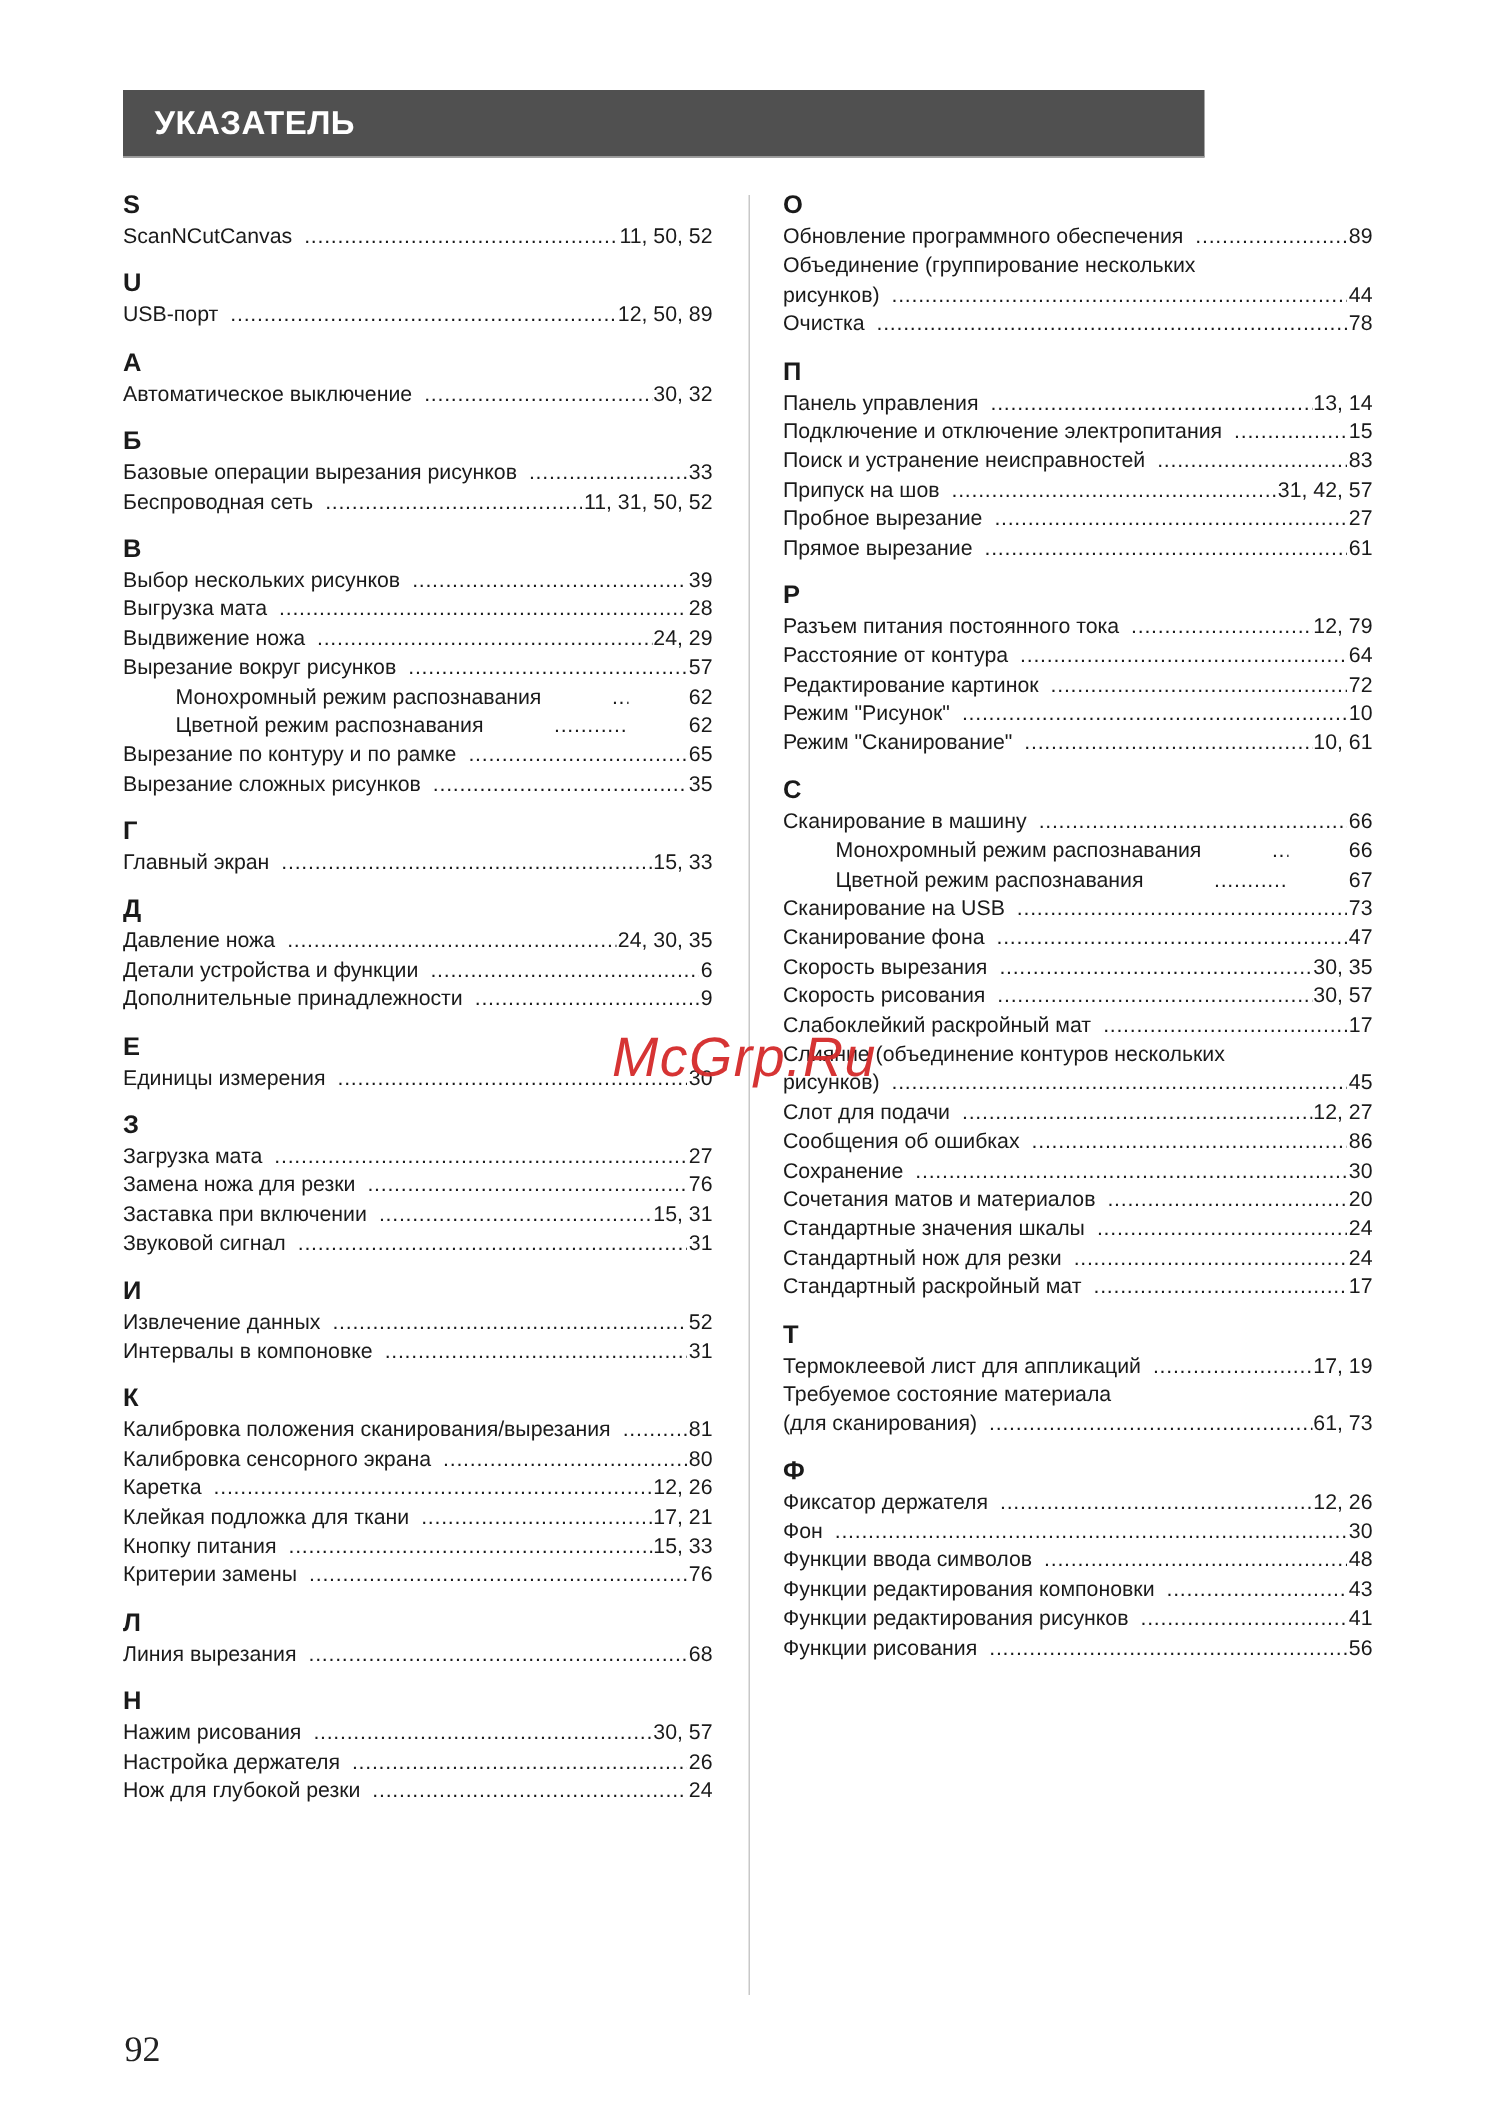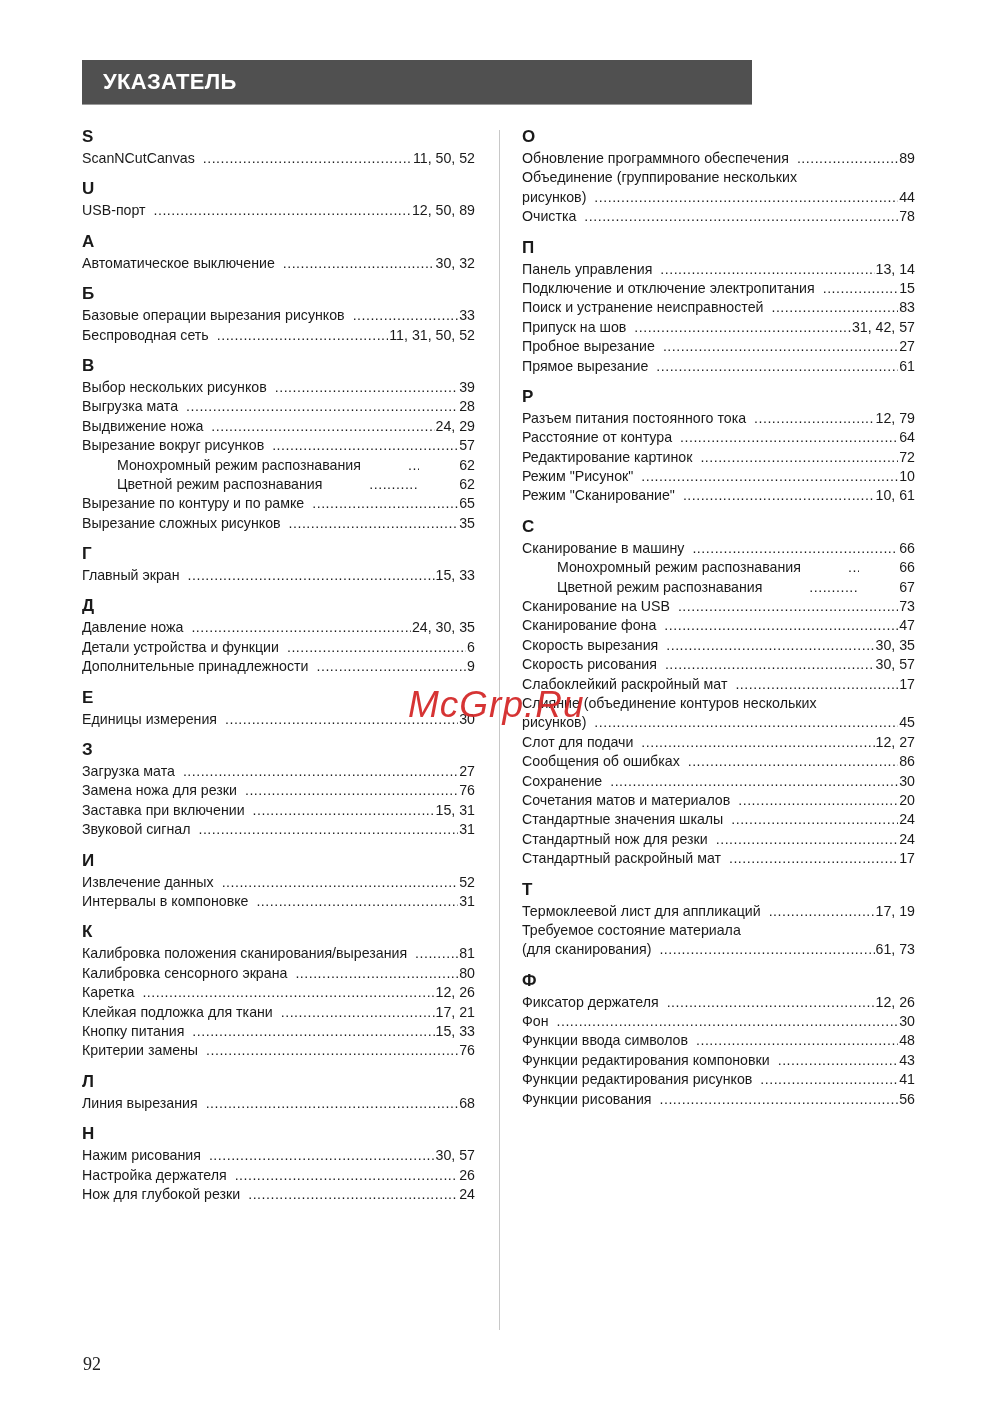--- a/index.html
+++ b/index.html
@@ -5,7 +5,7 @@
   html, body { margin: 0; padding: 0; background: #ffffff; }
   body { width: 1000px; height: 1413px; position: relative; overflow: hidden;
          font-family: "Liberation Sans", sans-serif; color: #1a1a1a; }
-  .header-bar { position: absolute; left: 82px; top: 60px; width: 670px; height: 44px;
+  .header-bar { position: absolute; left: 82px; top: 60px; width: 721px; height: 44px;
                 background: #505050; border-bottom: 1px solid #9a9a9a; }
   .header-title { position: absolute; left: 21px; top: 9px; color: #ffffff;
                   font-size: 22px; font-weight: bold; letter-spacing: 0.3px; }

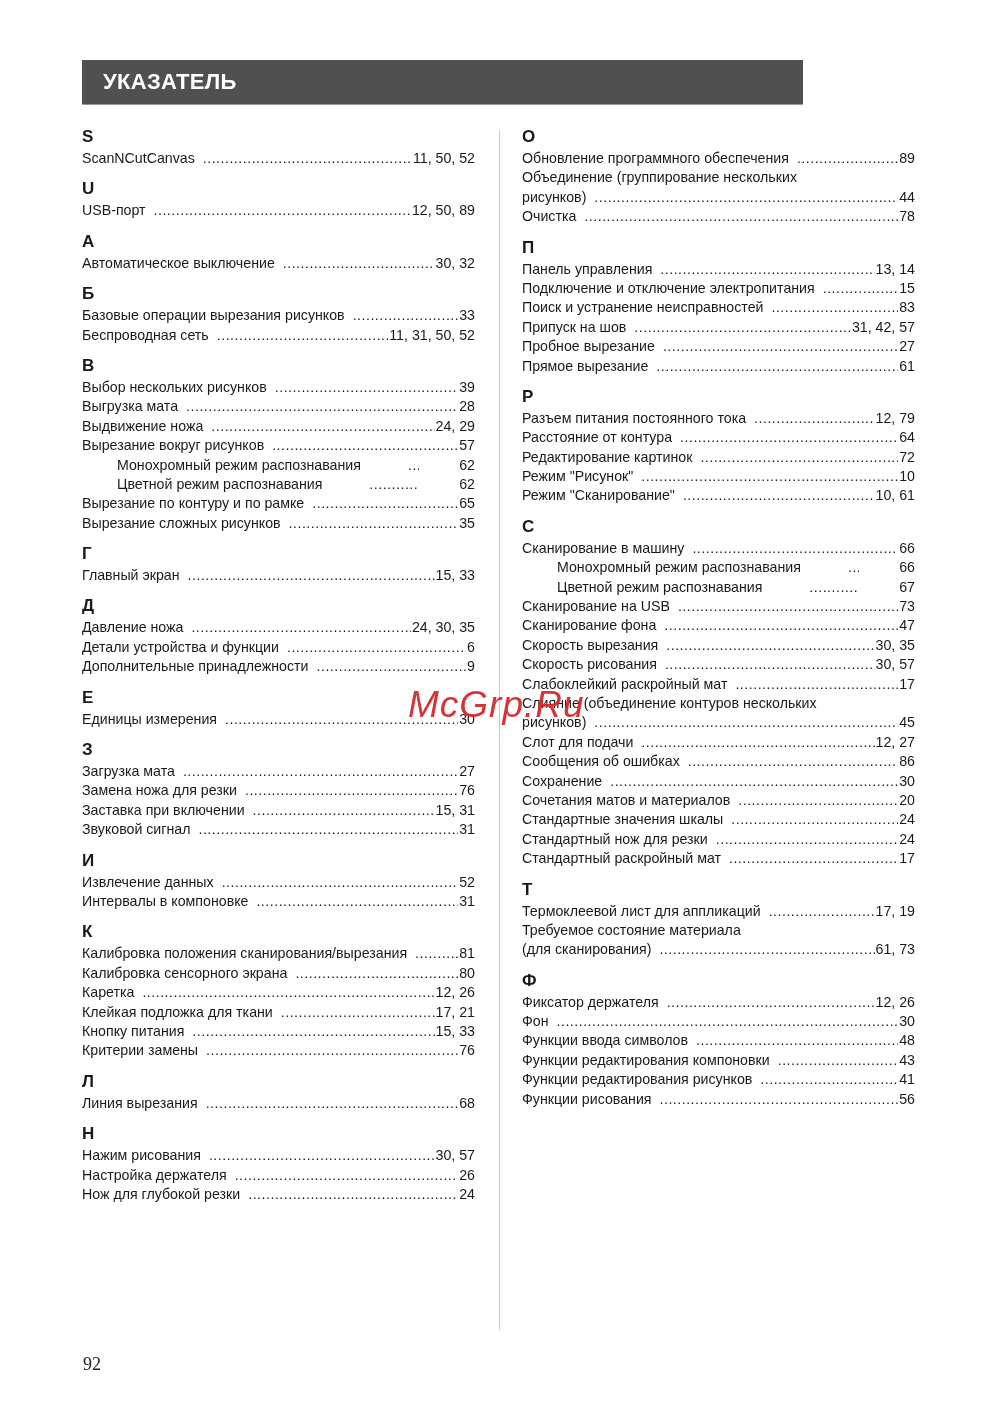--- a/index.html
+++ b/index.html
@@ -22,7 +22,7 @@
   .entry .dots { flex: 1 1 auto; overflow: hidden; margin: 0 1px 0 8px; letter-spacing: 0.5px; color: #1a1a1a; }
   .entry .dots::before { content: "...................................................................................................................................................................................................."; }
   .entry .pages { flex: 0 0 auto; }
-  .page-number { position: absolute; left: 83px; top: 1354px; font-family: "Liberation Serif", serif; font-size: 18px; color: #222; }
+  .page-number { position: absolute; left: 83px; top: 1354px; font-family: "Liberation Serif", serif; font-size: 24px; color: #222; }
   .watermark { position: absolute; left: 408px; top: 684px; font-size: 37px; font-style: italic;
                color: #d42a2a; letter-spacing: 1px; opacity: 0.95; }
 </style>

